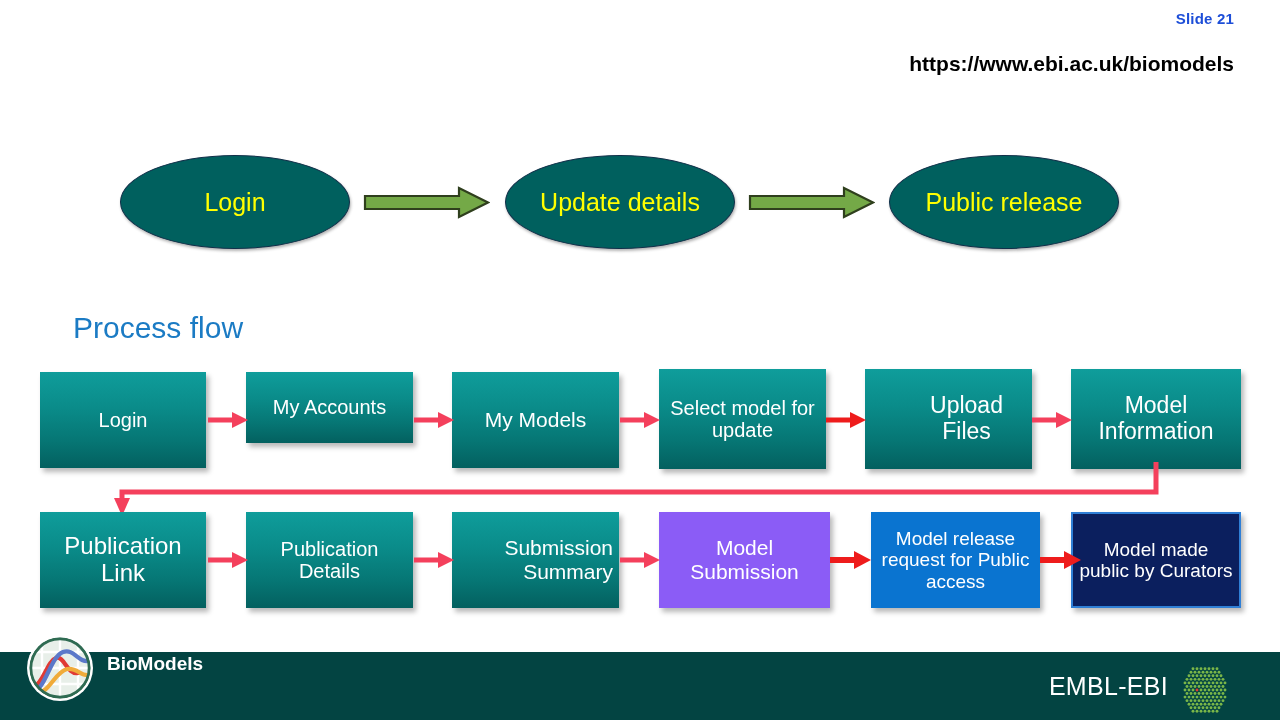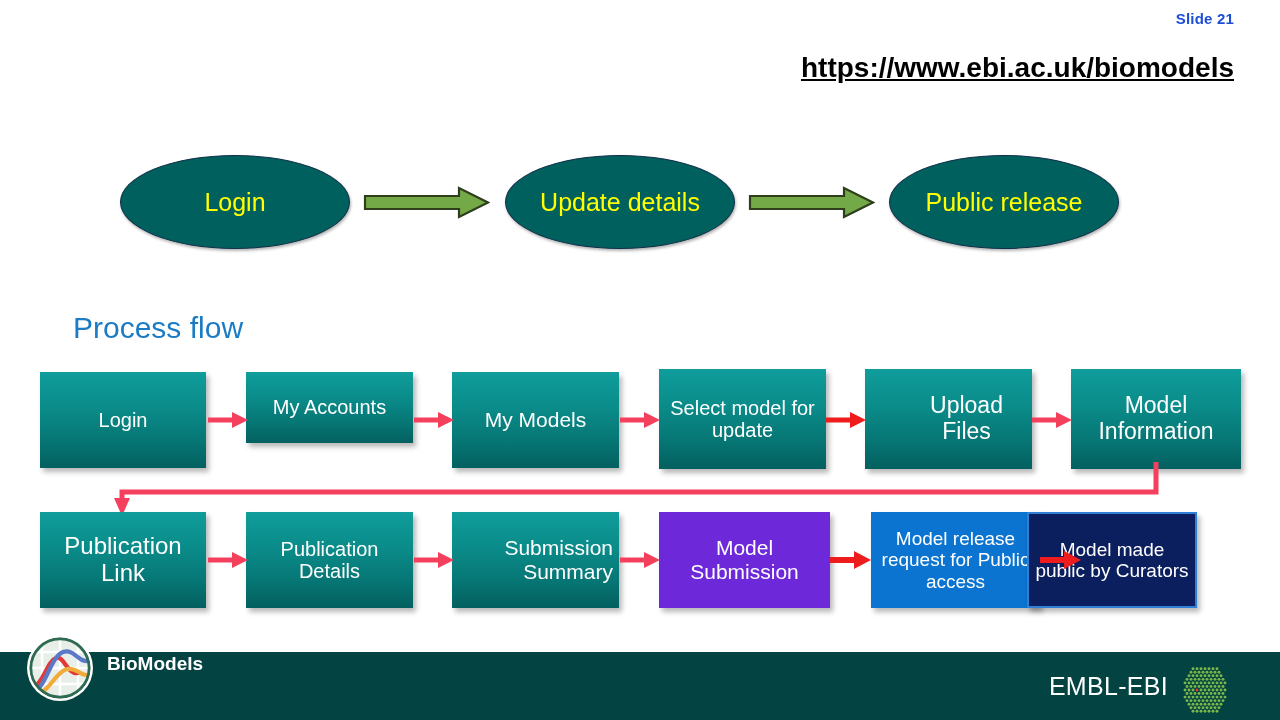--- a/index.html
+++ b/index.html
@@ -45,11 +45,10 @@
     position: absolute;
     right: 46px;
     top: 52px;
-    font-size: 28px;
+    font-size: 21px;
     font-weight: bold;
     color: #000000;
     white-space: nowrap;
-    text-decoration: underline;
   }
 
   

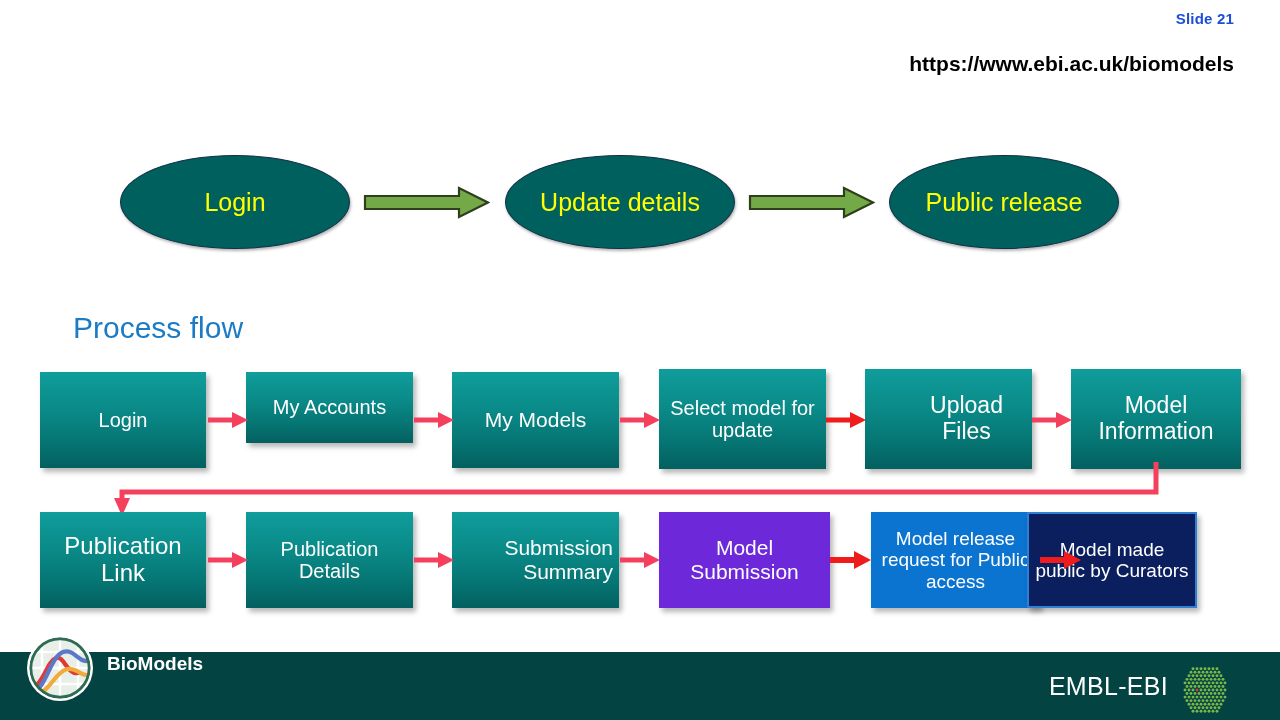--- a/index.html
+++ b/index.html
@@ -99,7 +99,7 @@
     padding: 0 6px;
   }
   .flowbox.olive {
-    background: #6d28d9;
+    background: #8b5cf6;
   }
   .flowbox.blue {
     background: #0a74d0;

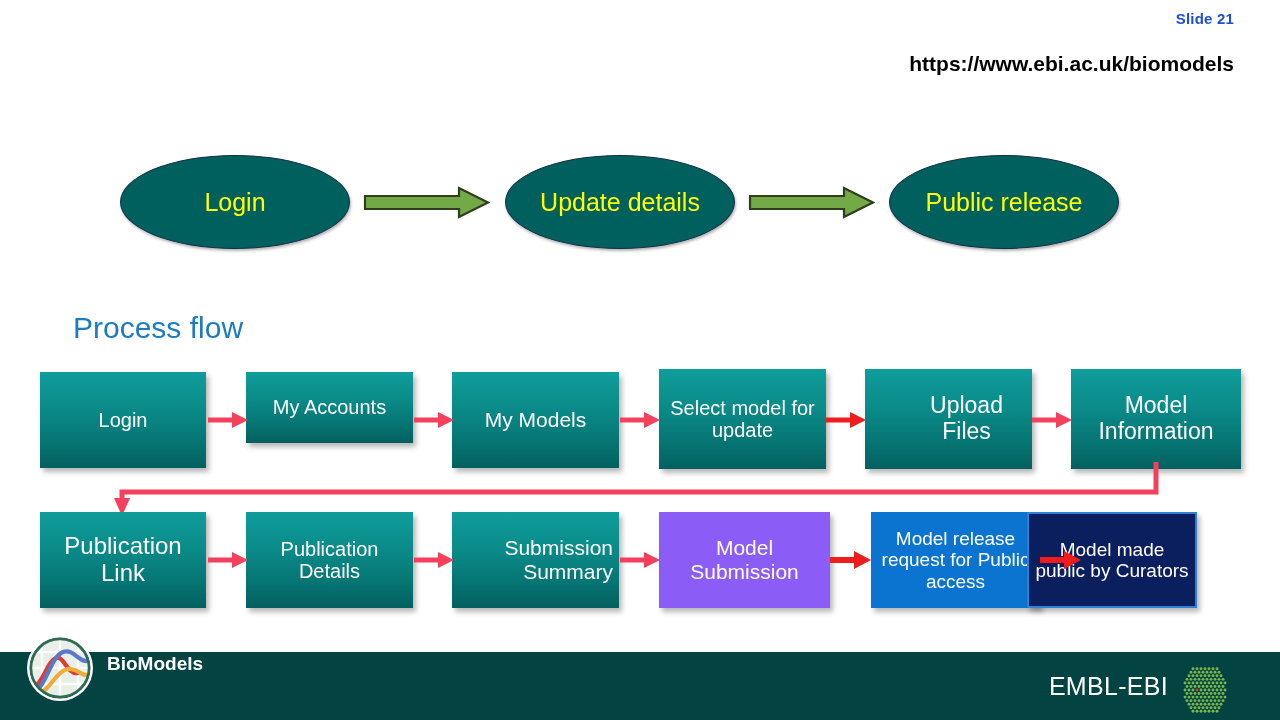--- a/index.html
+++ b/index.html
@@ -122,7 +122,7 @@
   #box-submission-summary  { left: 452px;  top: 512px; width: 167px; height: 96px; font-size: 21px; text-align: right; }
   #box-model-submission    { left: 659px;  top: 512px; width: 171px; height: 96px; font-size: 21px; }
   #box-model-release       { left: 871px;  top: 512px; width: 169px; height: 96px; font-size: 19px; }
-  #box-model-public        { left: 1027px; top: 512px; width: 170px; height: 96px; font-size: 19px; }
+  #box-model-public        { left: 1071px; top: 512px; width: 170px; height: 96px; font-size: 19px; }
 
   .red-arrow { position: absolute; width: 44px; height: 24px; }
   .row1-arrow { top: 408px; }

